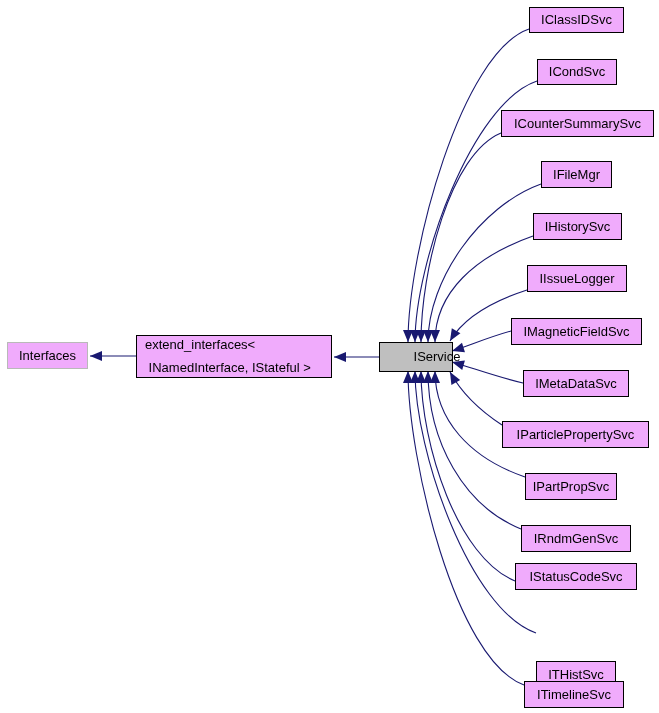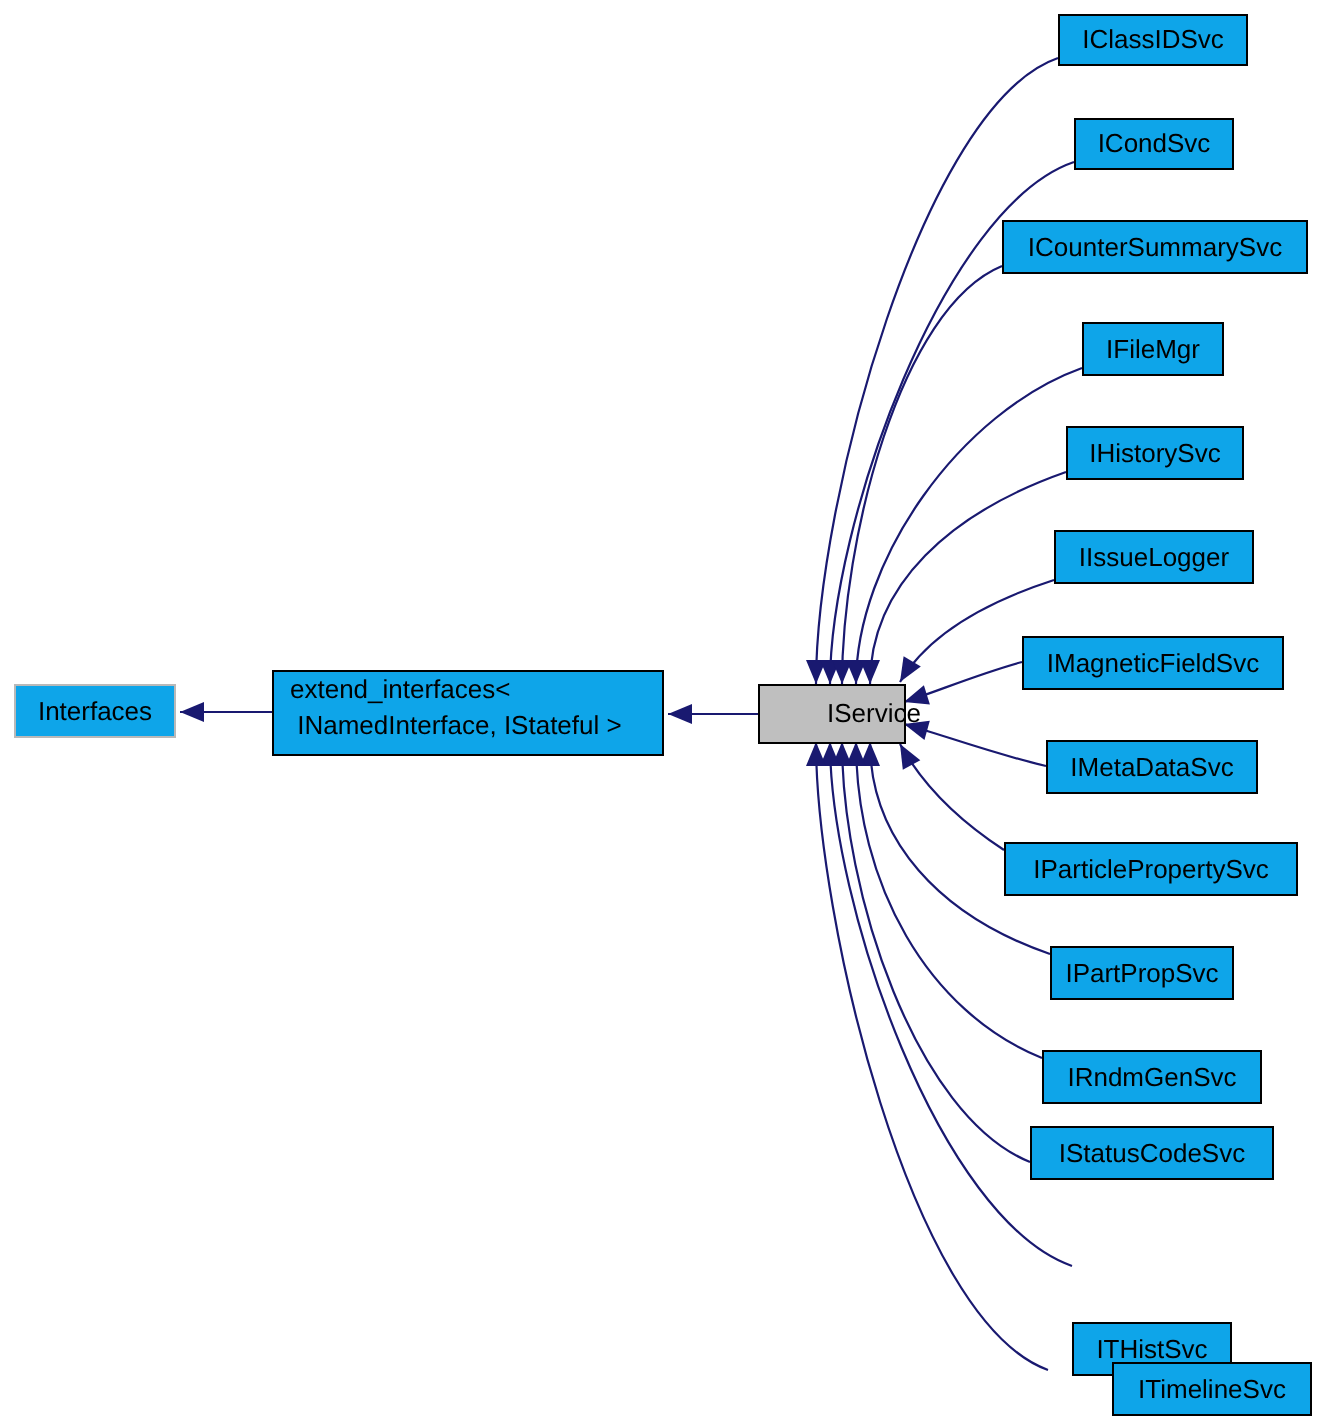--- a/index.html
+++ b/index.html
@@ -30,7 +30,7 @@
   .node {
     position: absolute;
     box-sizing: border-box;
-    background: #0ea5e9;
+    background: #f0abfc;
     border: 1px solid #000000;
     color: #000000;
     font-size: 13px;

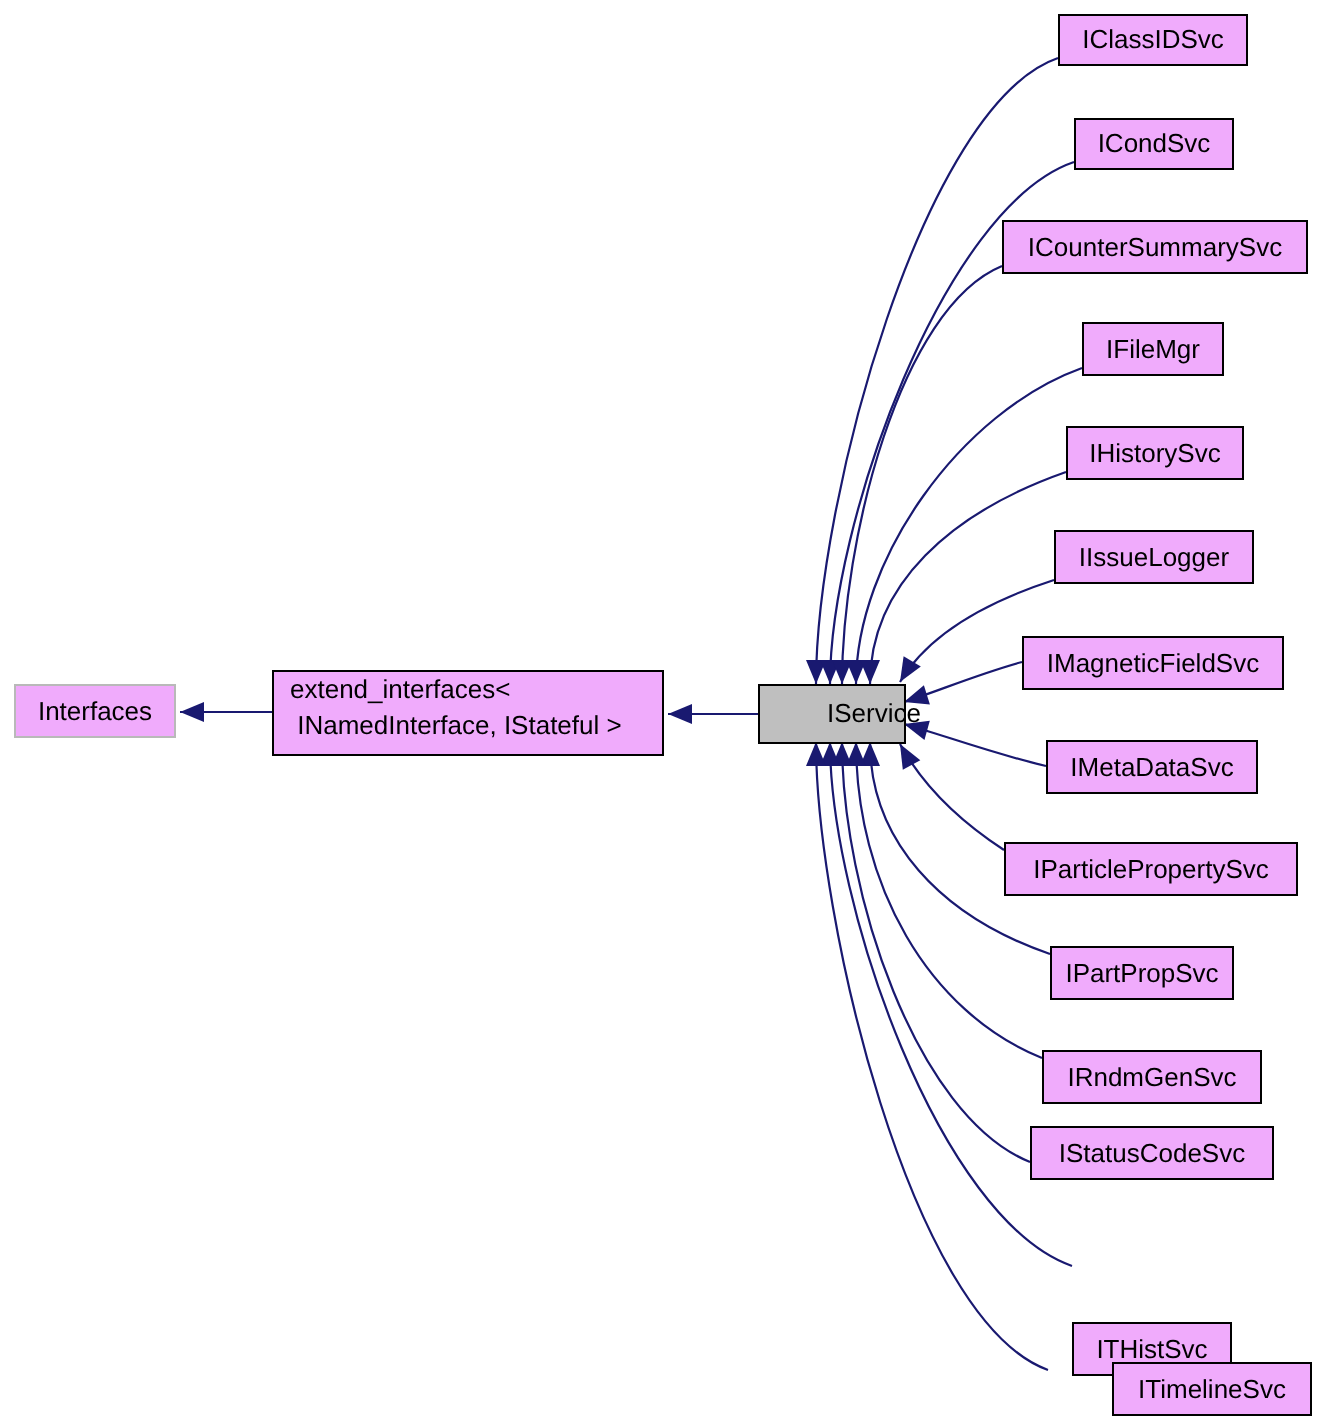--- a/index.html
+++ b/index.html
@@ -52,7 +52,7 @@
   .node.multiline {
     flex-direction: column;
     align-items: flex-start;
-    justify-content: flex-start;
+    justify-content: space-between;
     padding: 0 8px;
   }
   .node-line {

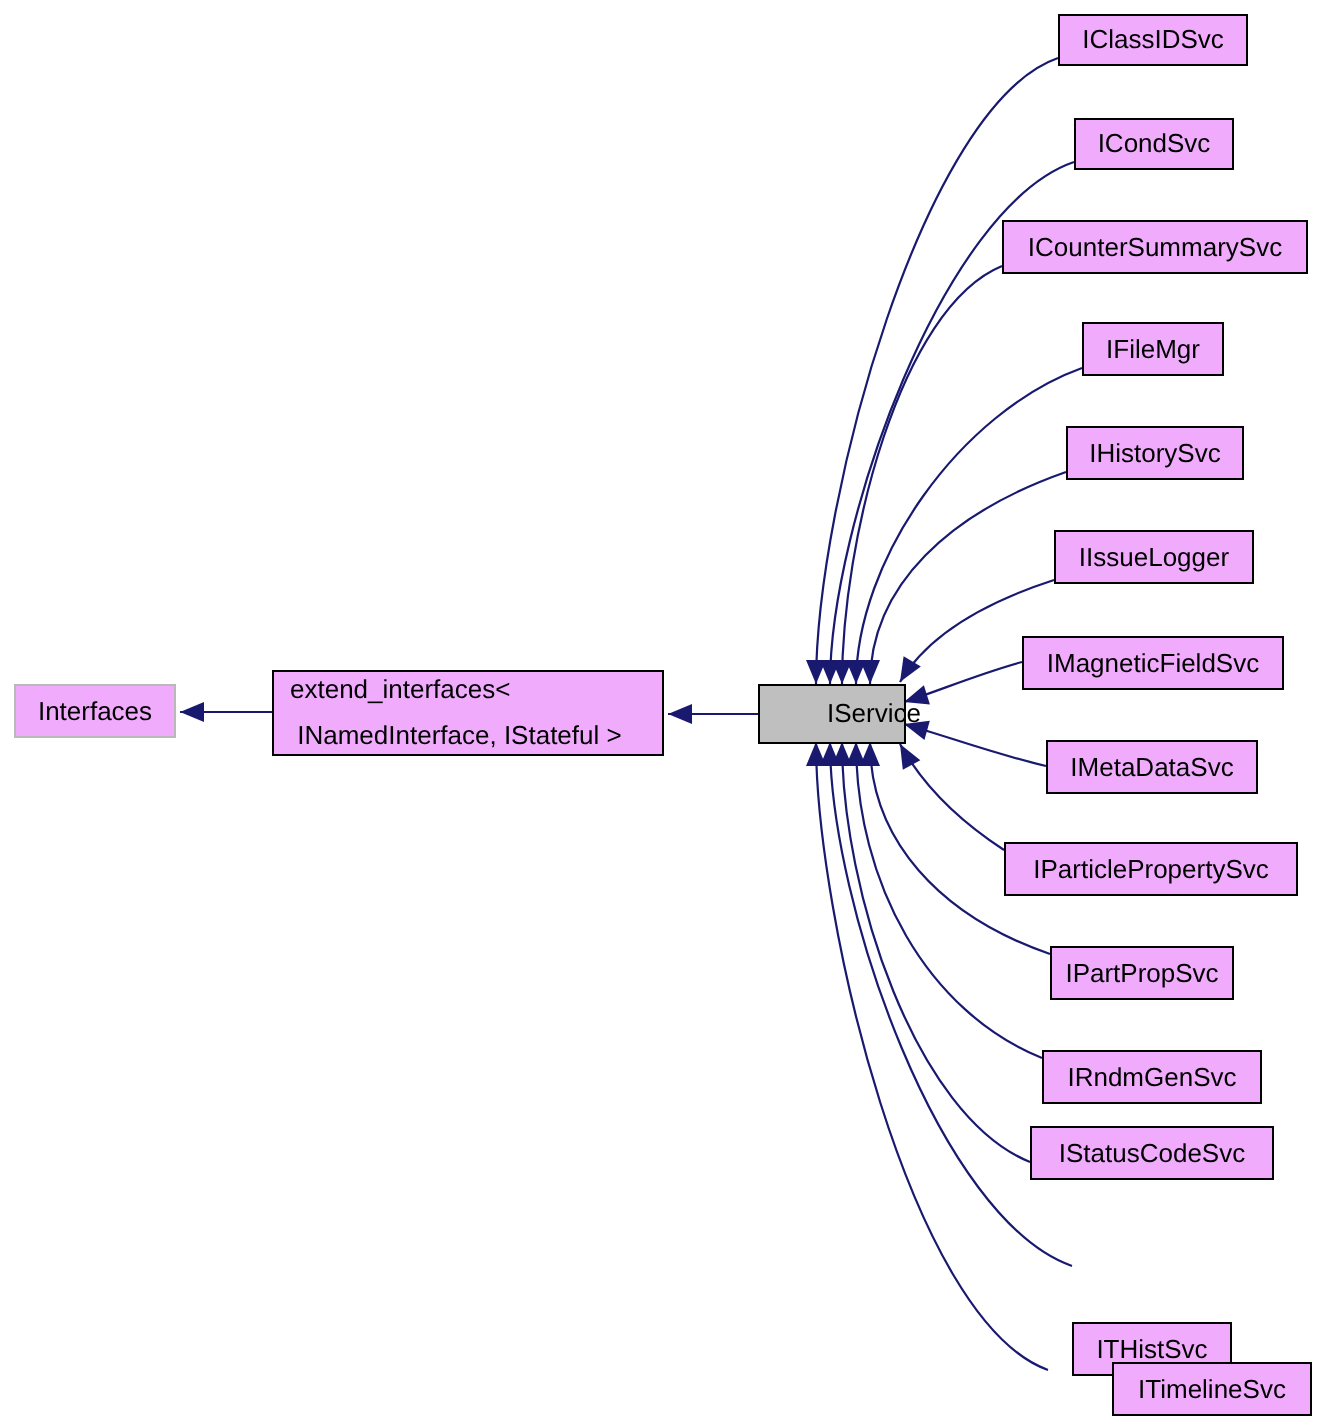--- a/index.html
+++ b/index.html
@@ -114,7 +114,7 @@
   <div class="node" style="left:521px; top:525px; width:110px; height:27px;">IRndmGenSvc</div>
   <div class="node" style="left:515px; top:563px; width:122px; height:27px;">IStatusCodeSvc</div>
   <div class="node" style="left:536px; top:661px; width:80px;  height:27px;text-align:center;">ITHistSvc</div>
-  <div class="node" style="left:524px; top:681px; width:100px; height:27px;margin-left:32px;">ITimelineSvc</div>
+  <div class="node" style="left:524px; top:681px; width:100px; height:27px;">ITimelineSvc</div>
 
 </div>
 

